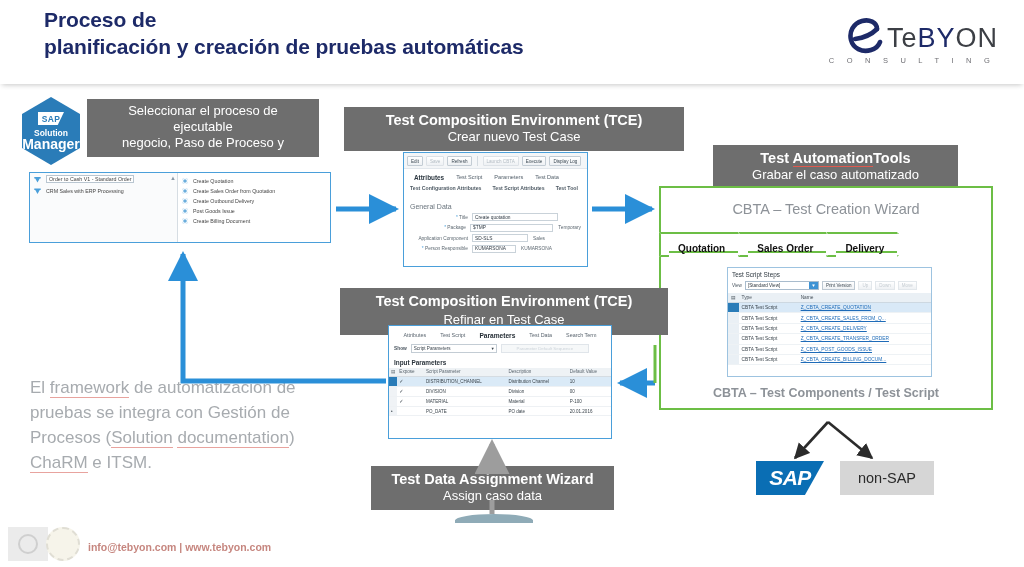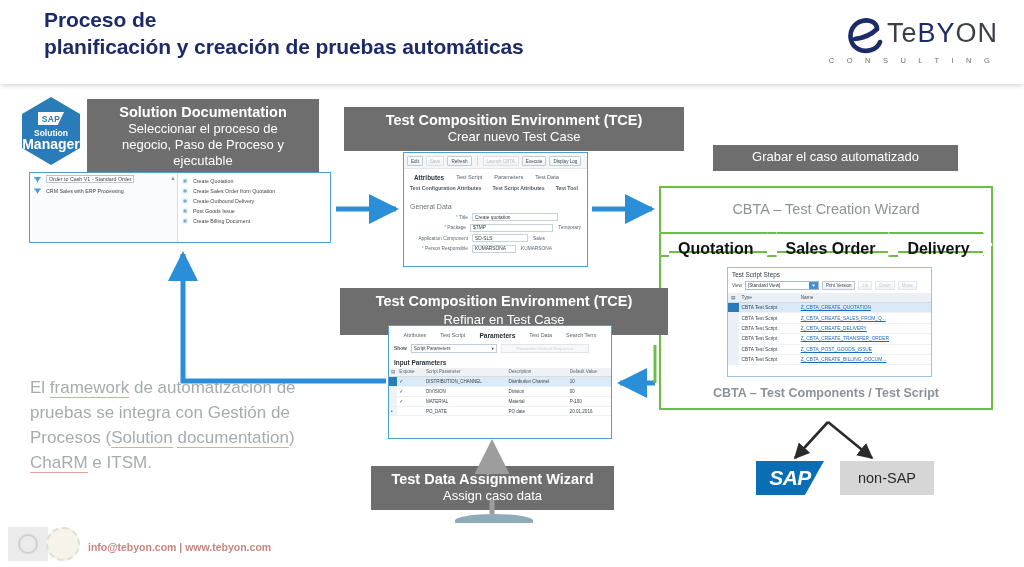--- a/index.html
+++ b/index.html
@@ -31,7 +31,7 @@
     position: absolute; right: 26px; top: 18px;
     display: flex; flex-direction: column; align-items: flex-end;
   }
-  .logo-row { display: flex; align-items: flex-start; gap: 0; }
+  .logo-row { display: flex; align-items: flex-end; gap: 0; }
   .logo-e { width: 40px; height: 36px; display: block; }
   .logo-word { font-size: 27px; letter-spacing: 1px; color: #3c3f45; font-weight: 300; }
   .logo-word .b { color: #1d2a68; }

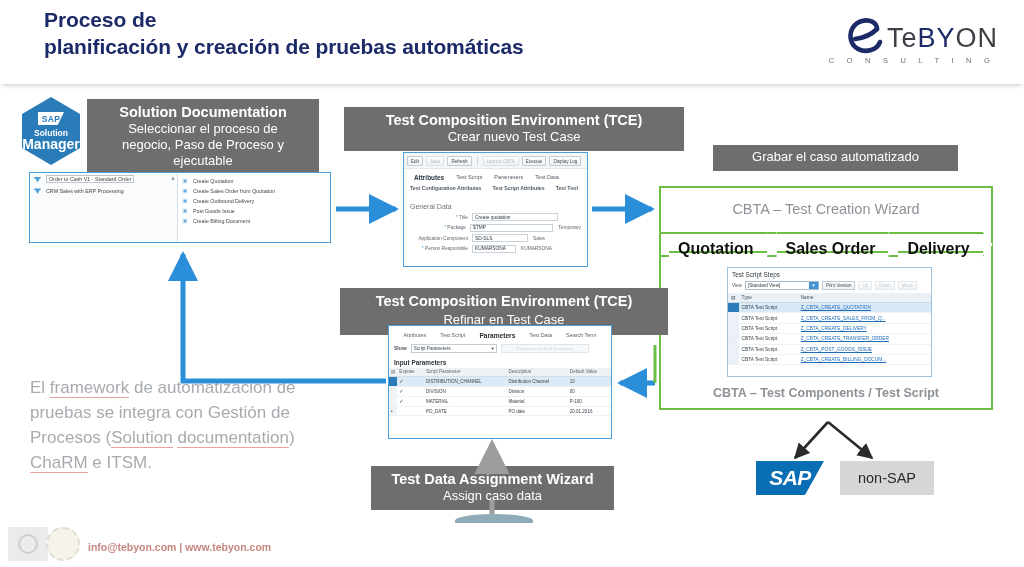--- a/index.html
+++ b/index.html
@@ -260,7 +260,6 @@
   </div>
 
   <div class="grey-box" style="left:87px; top:99px; width:232px;">
-    <div class="gb-title">Solution Documentation</div>
     <div class="gb-sub">Seleccionar el proceso de</div>
     <div class="gb-sub">negocio, Paso de Proceso y</div>
     <div class="gb-sub">ejecutable</div>

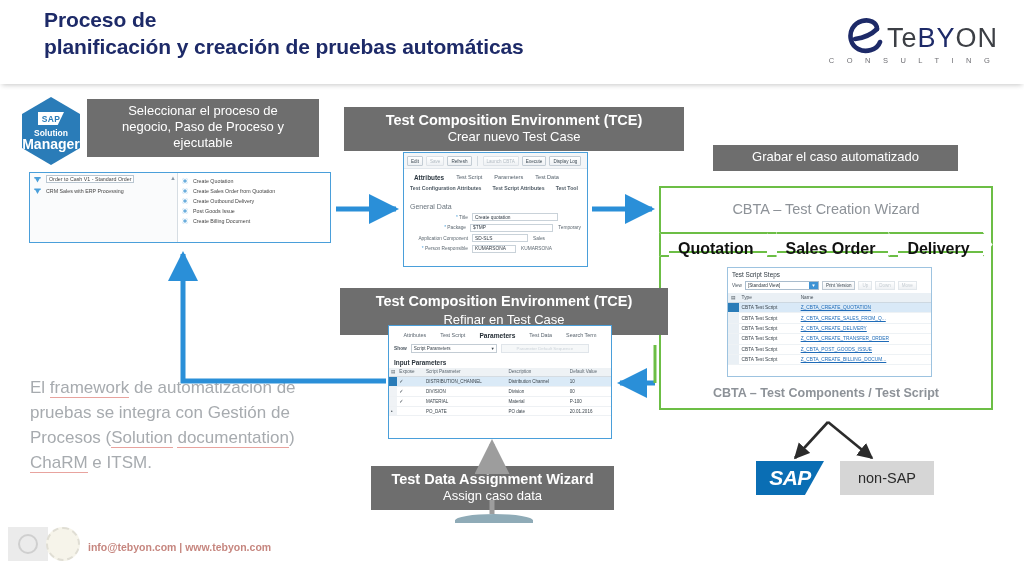--- a/index.html
+++ b/index.html
@@ -261,8 +261,8 @@
 
   <div class="grey-box" style="left:87px; top:99px; width:232px;">
     <div class="gb-sub">Seleccionar el proceso de</div>
+    <div class="gb-sub">ejecutable</div>
     <div class="gb-sub">negocio, Paso de Proceso y</div>
-    <div class="gb-sub">ejecutable</div>
   </div>
 
   <div class="sd-panel">

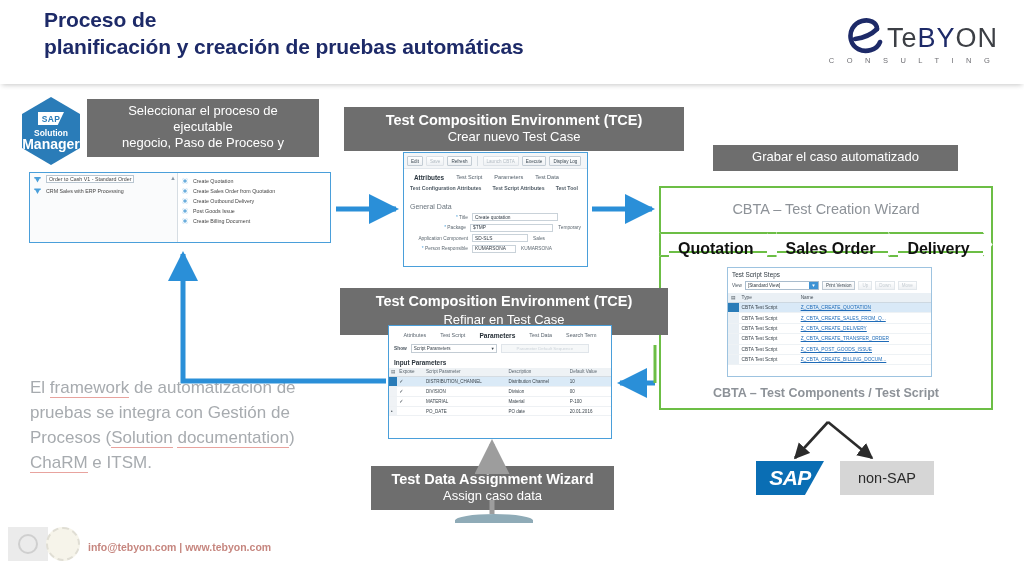--- a/index.html
+++ b/index.html
@@ -355,6 +355,7 @@
   </div>
 
   <div class="grey-box" style="left:713px; top:145px; width:245px;">
+    <div class="gb-title"><span>Test </span><span class="gb-underline">Automation</span><span>Tools</span></div>
     <div class="gb-sub">Grabar  el  caso automatizado</div>
   </div>
 

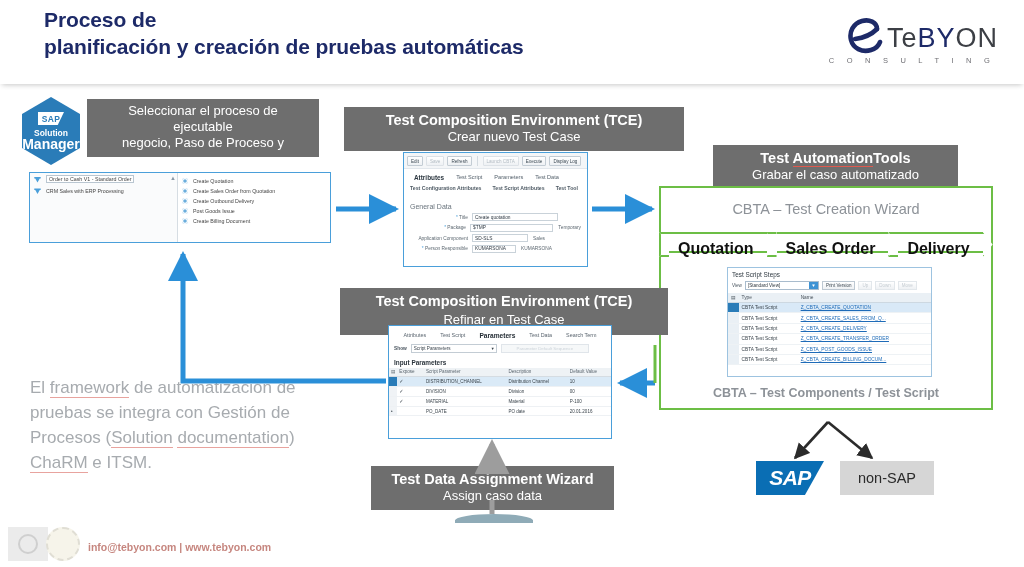--- a/index.html
+++ b/index.html
@@ -154,7 +154,7 @@
   .chevrons { position: absolute; left: 8px; top: 44px; display: flex; }
   .chev {
     position: relative; height: 21px; display: flex; align-items: center; justify-content: center;
-    font-size: 16px; font-weight: bold; color: #111; background: #ffffff;
+    font-size: 10px; font-weight: bold; color: #111; background: #ffffff;
     border-top: 2px solid #6cbe45; border-bottom: 2px solid #6cbe45;
     padding: 12px 13px 0 9px;
   }

